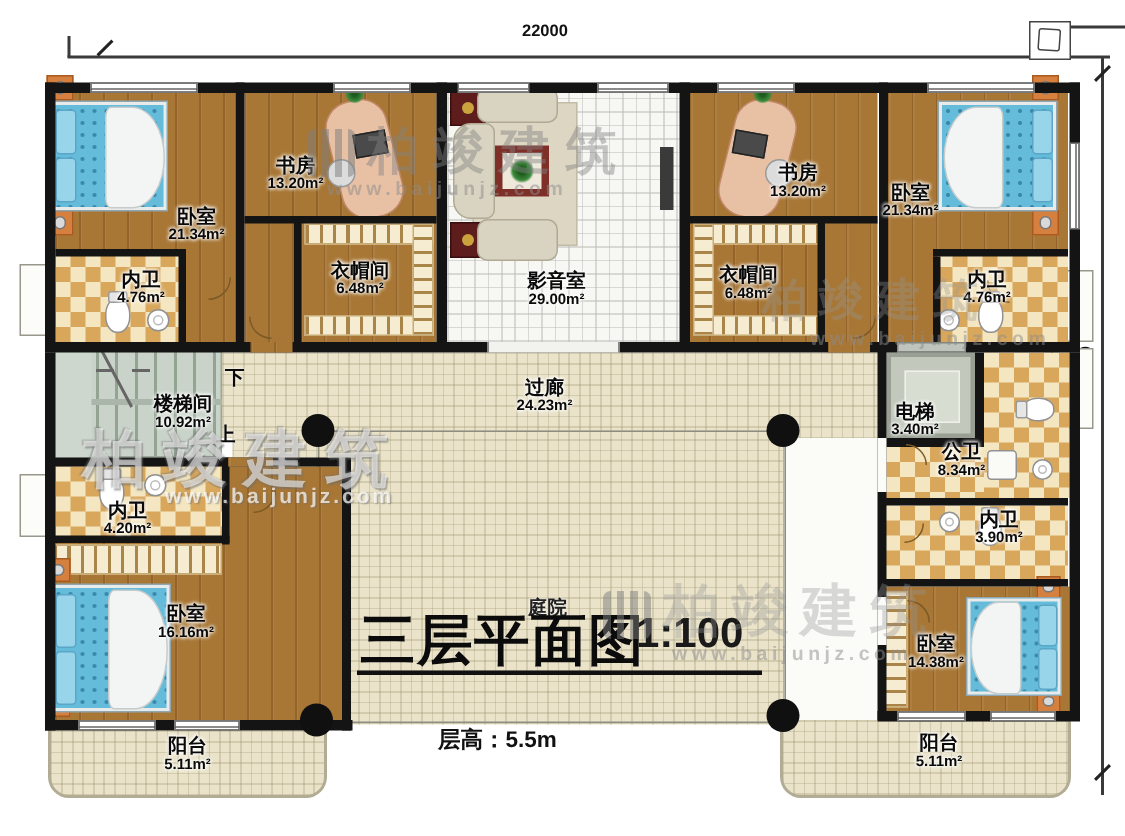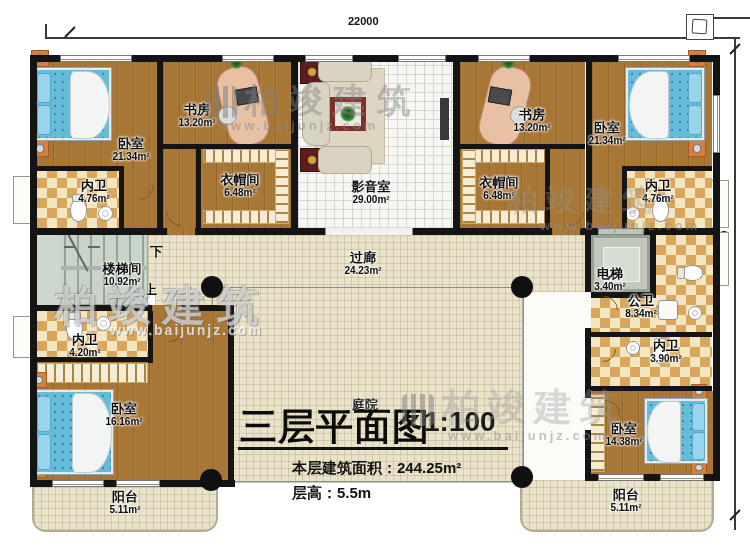--- a/index.html
+++ b/index.html
@@ -347,7 +347,6 @@
   <div class="t-main" style="left:240px;top:402px">三层平面图</div>
   <div class="t-scale" style="left:424px;top:406px">1:100</div>
   <div class="t-under" style="left:238px;top:447px;width:270px;height:3px"></div>
-  <div class="t-sub" style="left:292px;top:459px">本层建筑面积：244.25m²</div>
   <div class="t-sub" style="left:292px;top:484px">层高：5.5m</div>
 
   <div class="wm wm-b1" style="left:205px;top:78px"><span class="wmlogo"></span><span>柏竣建筑</span></div>

